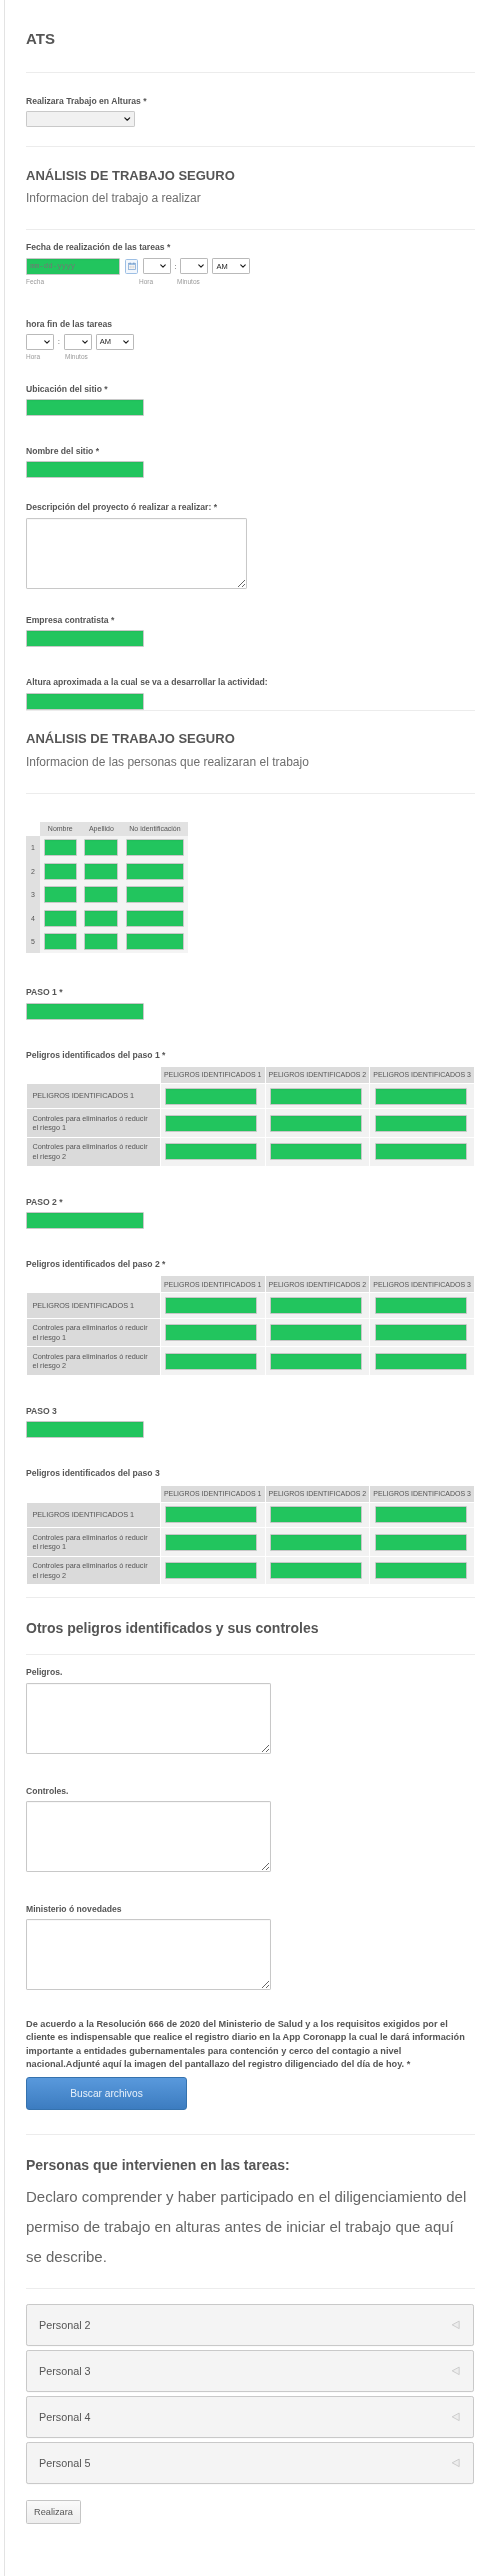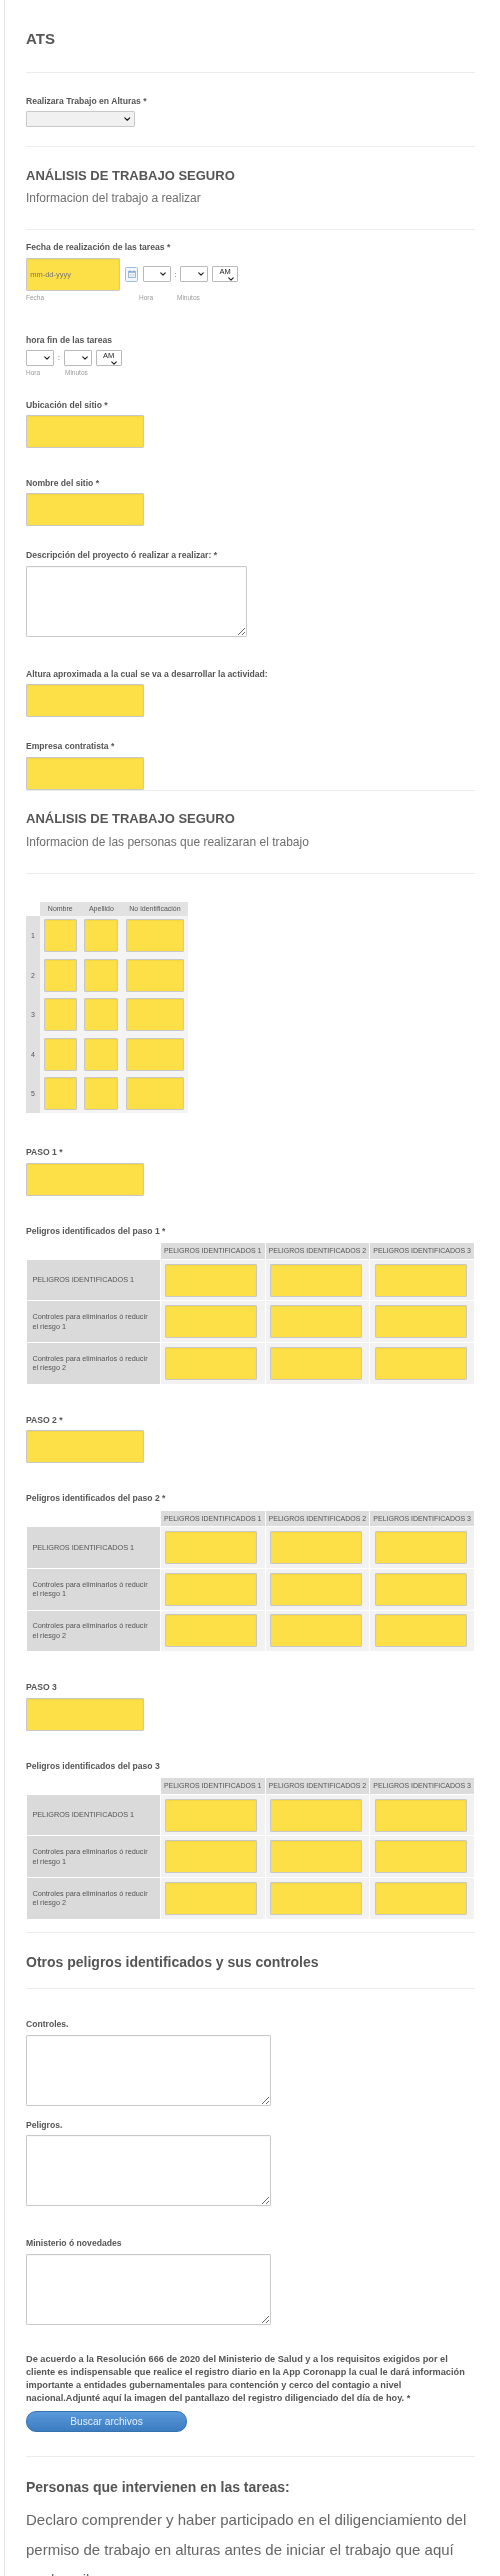--- a/index.html
+++ b/index.html
@@ -64,12 +64,12 @@
   .req { font-weight: bold; color: #555555; }
   .tinput {
     box-sizing: border-box;
-    height: 33px;
+    height: 17px;
     border: 0.5px solid #c8c8c8;
     border-radius: 1.1px;
-    background: #fde047;
+    background: #22c55e;
     box-shadow: inset 0 0.5px 1.1px rgba(0,0,0,0.08);
-    font-family: Liberation Sans, sans-serif;
+    font-family: Liberation Mono, monospace;
     font-size: 7.5px;
     color: #333;
     padding: 0 3.2px;

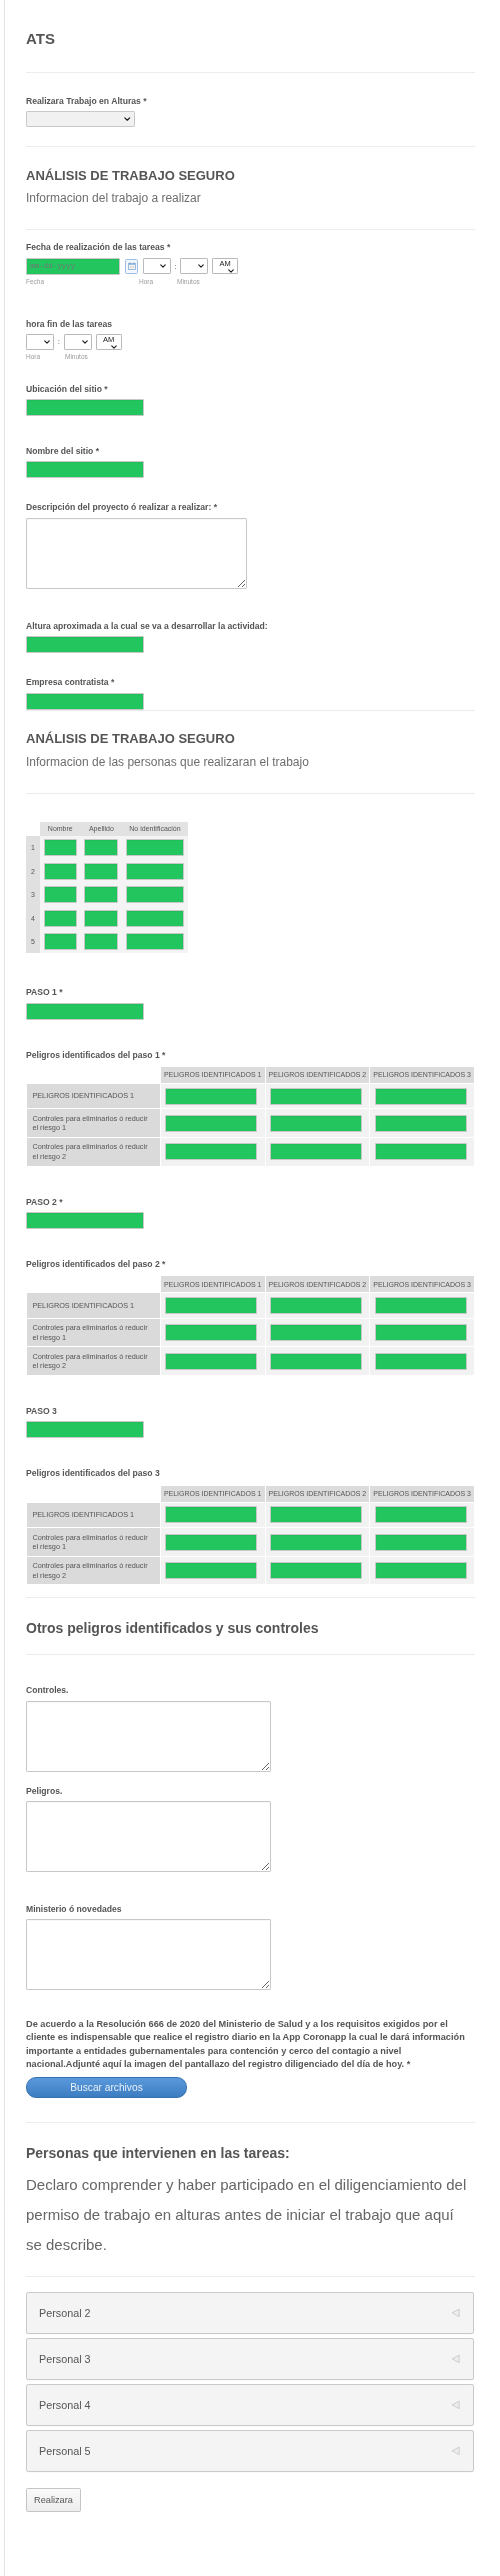--- a/index.html
+++ b/index.html
@@ -110,7 +110,7 @@
   .chev { flex: 0 0 auto; margin-left: auto; }
   .w202 { width: 109px; }
   .w52 { width: 28px; }
-  .w62 { width: 26px; flex-direction: column; }
+  .w62 { width: 38px; }
   .timerow { display: flex; align-items: center; }
   .timerow .colon { font-size: 8px; color: #555; padding: 0 3.8px; }
   .cal-btn {

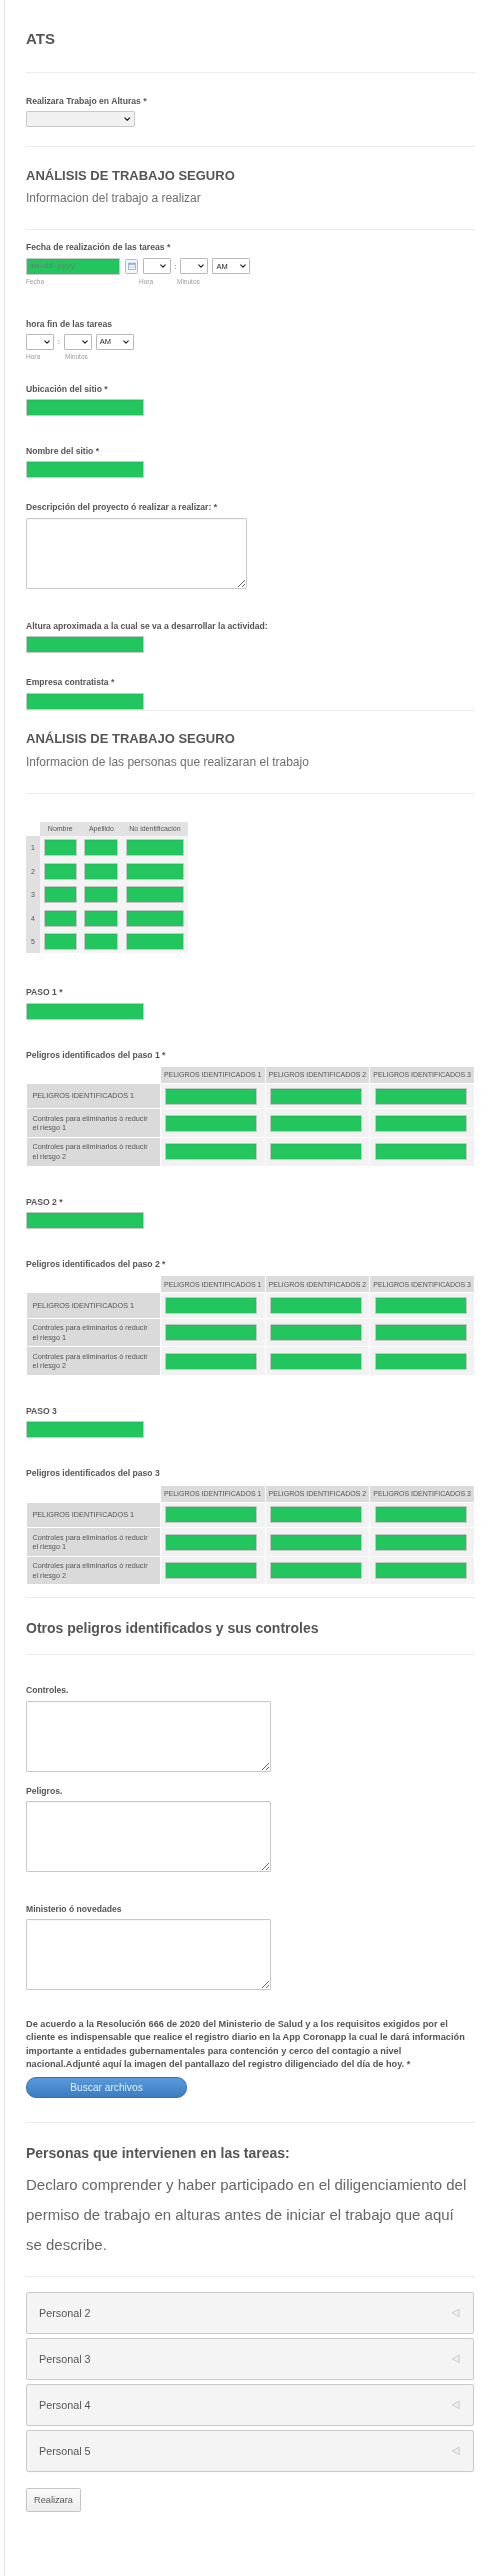--- a/index.html
+++ b/index.html
@@ -379,14 +379,14 @@
   </div>
 
   
+  <div class="field mt44">
+    <span class="field-label"><span>Empresa contratista</span> <span class="req">*</span></span>
+    <input class="tinput w220" type="text" style="">
+  </div>
+
+  
   <div class="field mt56">
     <span class="field-label">Altura aproximada a la cual se va a desarrollar la actividad:</span>
-    <input class="tinput w220" type="text" style="">
-  </div>
-
-  
-  <div class="field mt44">
-    <span class="field-label"><span>Empresa contratista</span> <span class="req">*</span></span>
     <input class="tinput w220" type="text" style="">
   </div>
 

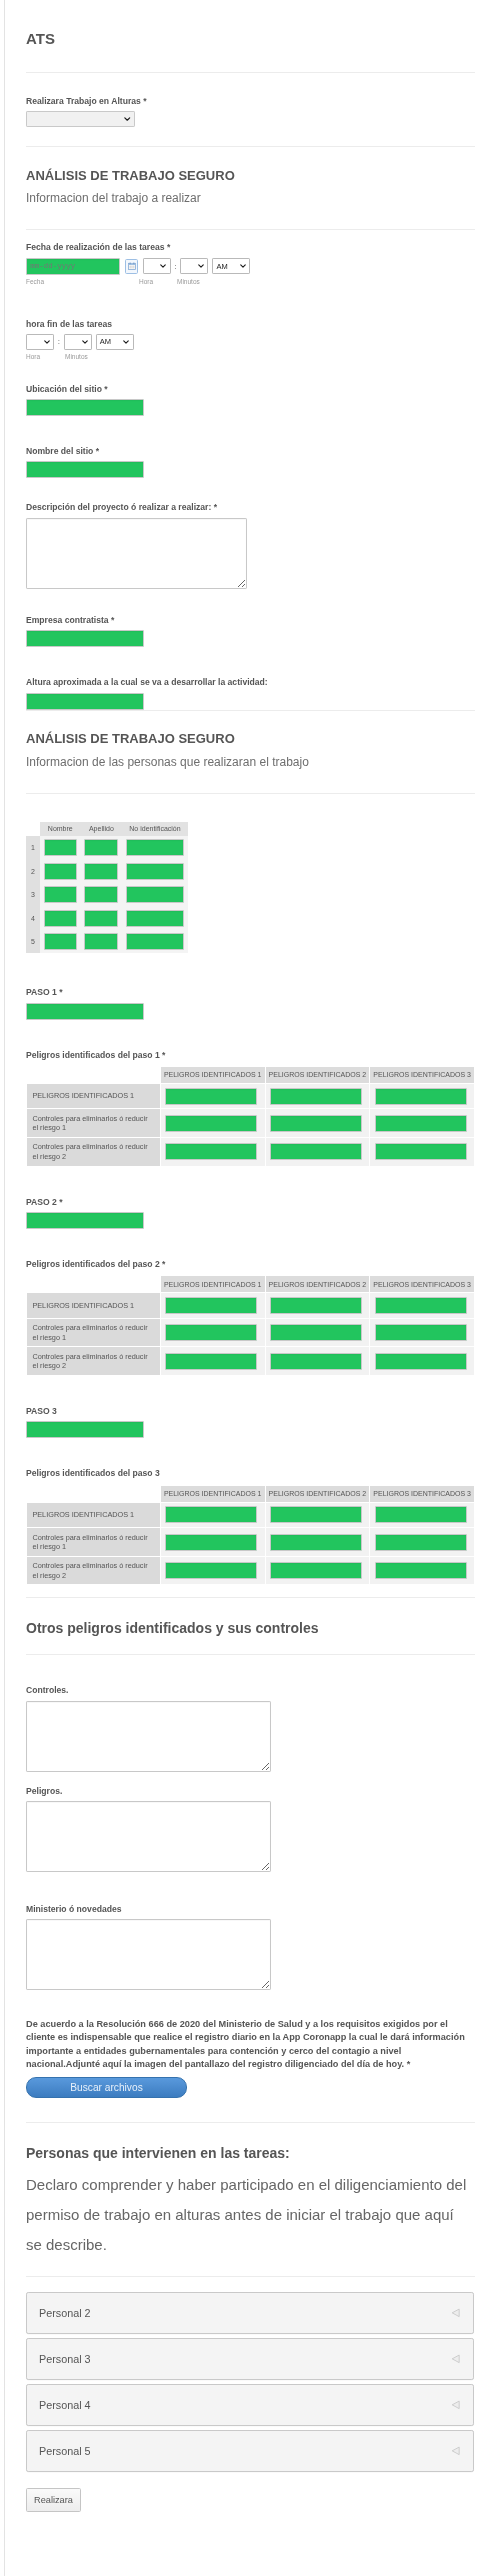--- a/index.html
+++ b/index.html
@@ -564,13 +564,13 @@
   <div class="big-sec-title">Otros peligros identificados y sus controles</div>
   <hr class="divider">
 
+  <div class="field mt40">
+    <span class="field-label">Peligros.</span>
+    <textarea class="tarea ta-big" style=""></textarea>
+  </div>
+
   <div class="field mt56">
     <span class="field-label">Controles.</span>
-    <textarea class="tarea ta-big" style=""></textarea>
-  </div>
-
-  <div class="field mt40">
-    <span class="field-label">Peligros.</span>
     <textarea class="tarea ta-big" style=""></textarea>
   </div>
 

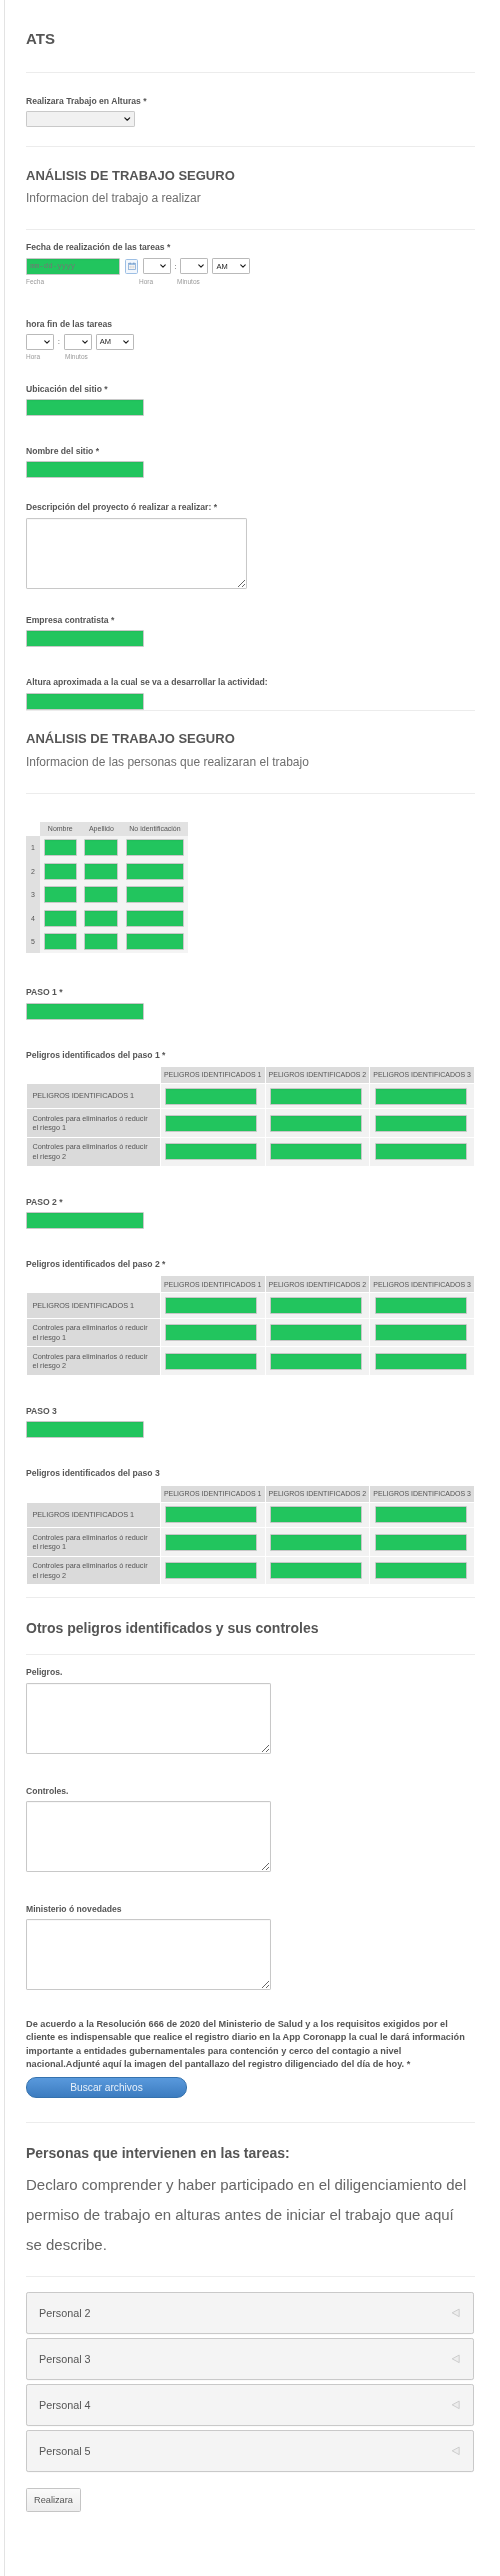--- a/index.html
+++ b/index.html
@@ -198,10 +198,10 @@
     display: block;
     margin-top: 6.5px;
     width: 161px;
-    height: 21px;
+    height: 33px;
     background: linear-gradient(#5999dc, #3c7cc0);
     border: 0.5px solid #3572ae;
-    border-radius: 10px;
+    border-radius: 3px;
     color: #e8f1fb;
     font-family: "Liberation Sans", sans-serif;
     font-size: 10.2px;

